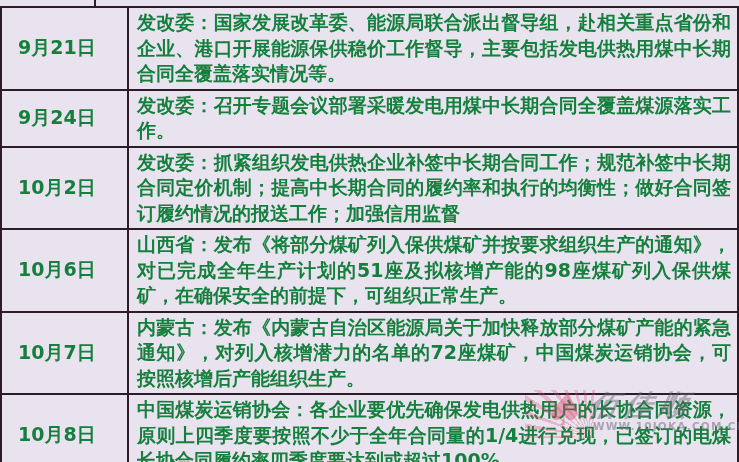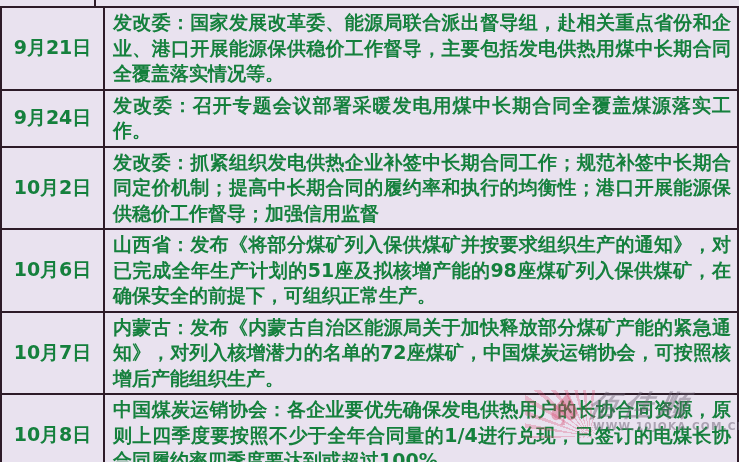--- a/index.html
+++ b/index.html
@@ -22,9 +22,9 @@
     vertical-align:middle;
   }
   td.date-cell{
-    width:93px;text-align:center;
+    width:93px;
     font-size:19px;letter-spacing:0;
-    padding:0 4px;
+    padding:0 16px;
   }
   td.content-cell{
     font-size:19px;line-height:25.5px;

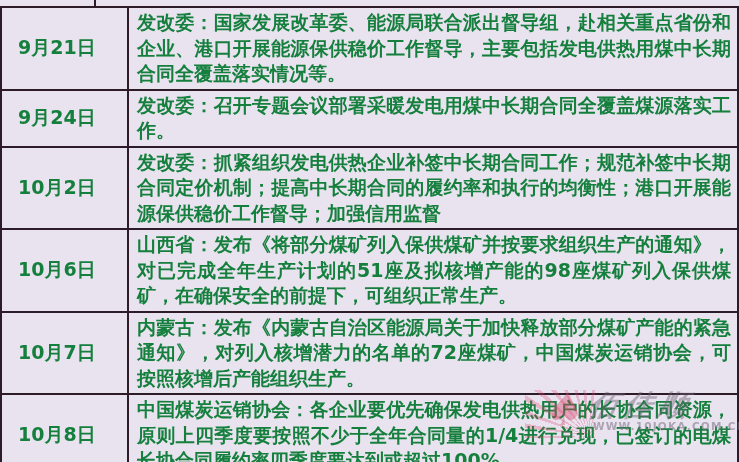--- a/index.html
+++ b/index.html
@@ -76,7 +76,7 @@
       </tr>
       <tr class="r3">
         <td class="date-cell">10月2日</td>
-        <td class="content-cell">发改委：抓紧组织发电供热企业补签中长期合同工作；规范补签中长期合同定价机制；提高中长期合同的履约率和执行的均衡性；港口开展能源保供稳价工作督导；加强信用监督</td>
+        <td class="content-cell">发改委：抓紧组织发电供热企业补签中长期合同工作；规范补签中长期合同定价机制；提高中长期合同的履约率和执行的均衡性；做好合同签订履约情况的报送工作；加强信用监督</td>
       </tr>
       <tr class="r4">
         <td class="date-cell">10月6日</td>

